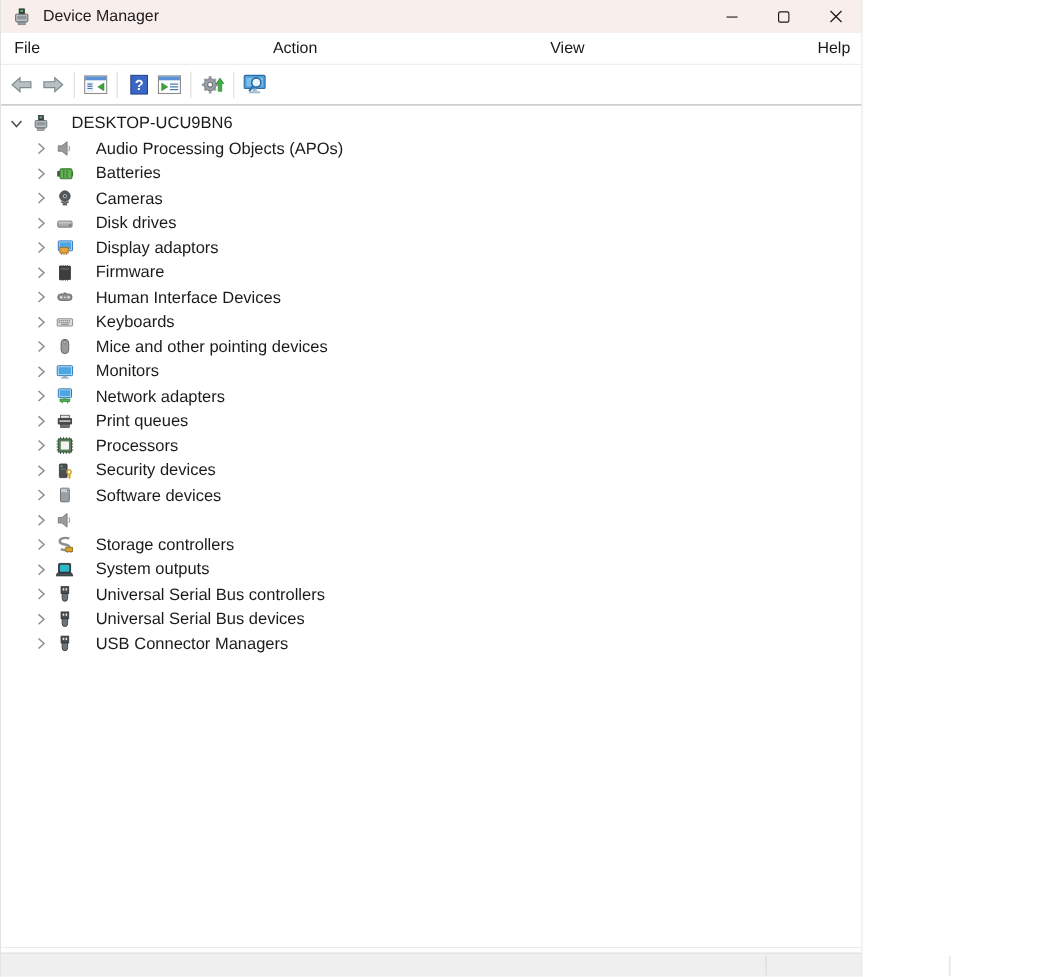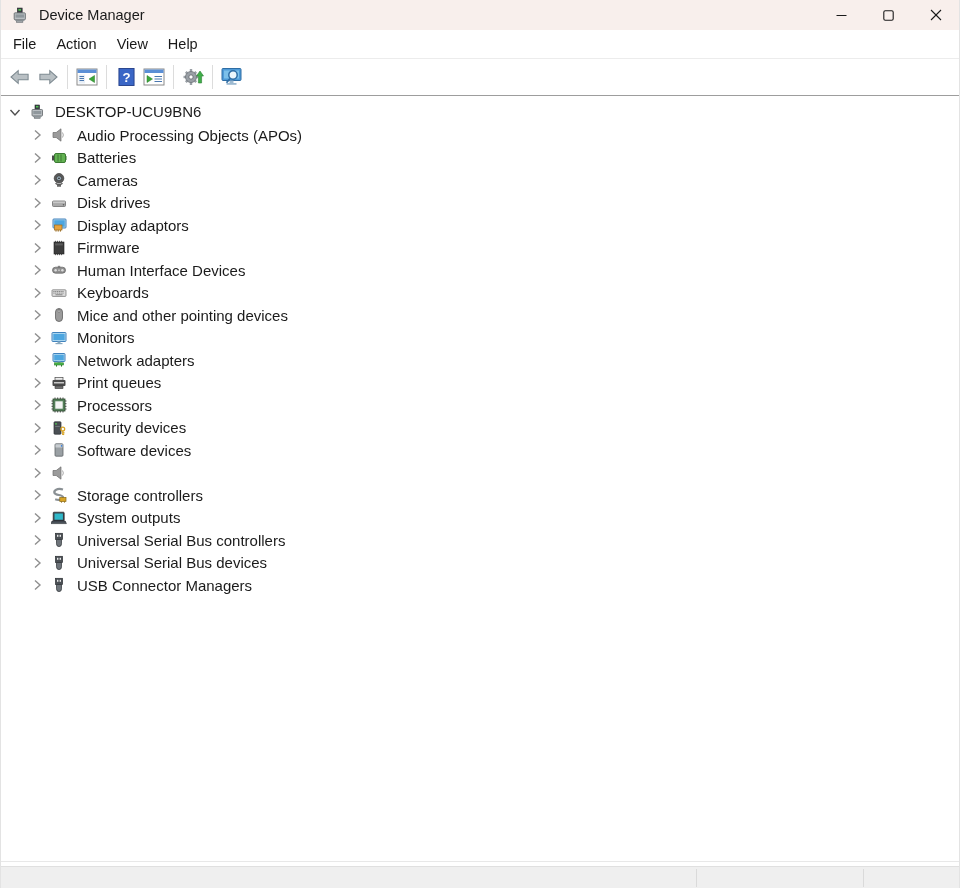--- a/index.html
+++ b/index.html
@@ -10,7 +10,7 @@
     color: #1b1b1b;
     overflow: hidden;
   }
-  .window { width: 960px; height: 888px; display: flex; flex-direction: column; border-left: 1px solid #e3e3e3; border-right: 1px solid #e3e3e3; }
+  .window { width: 784px; height: 888px; display: flex; flex-direction: column; border-left: 1px solid #e3e3e3; border-right: 1px solid #e3e3e3; }
 
   
   .titlebar { height: 30px; background: #f8efec; display: flex; align-items: center; flex: 0 0 auto; }

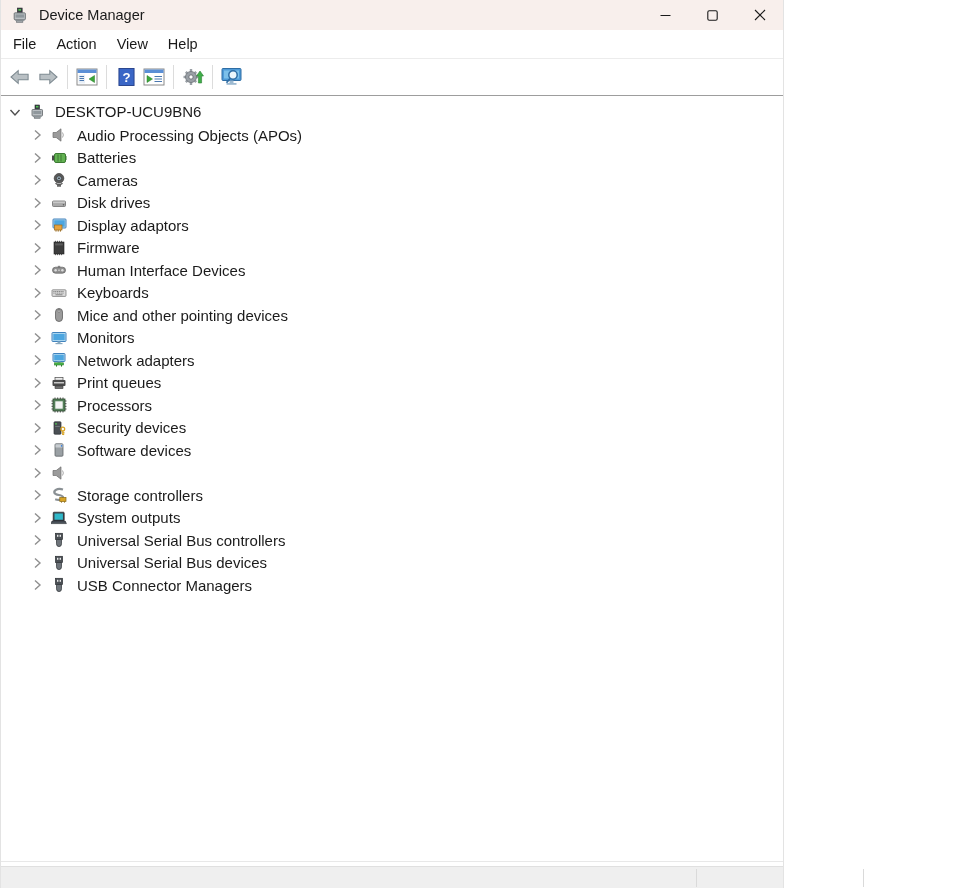--- a/index.html
+++ b/index.html
@@ -21,7 +21,7 @@
   .ctrl-btn svg { display: block; }
 
   
-  .menubar { height: 29px; background: #ffffff; display: flex; align-items: center; padding-left: 2px; border-bottom: 1px solid #ececec; flex: 0 0 auto; }
+  .menubar { height: 29px; background: #ffffff; display: flex; align-items: center; padding-left: 2px; border-bottom: 1px solid #ececec; flex: 0 0 auto; justify-content: space-between; }
   .menu-item { font-size: 14.5px; padding: 4px 10px; color: #191919; }
 
   

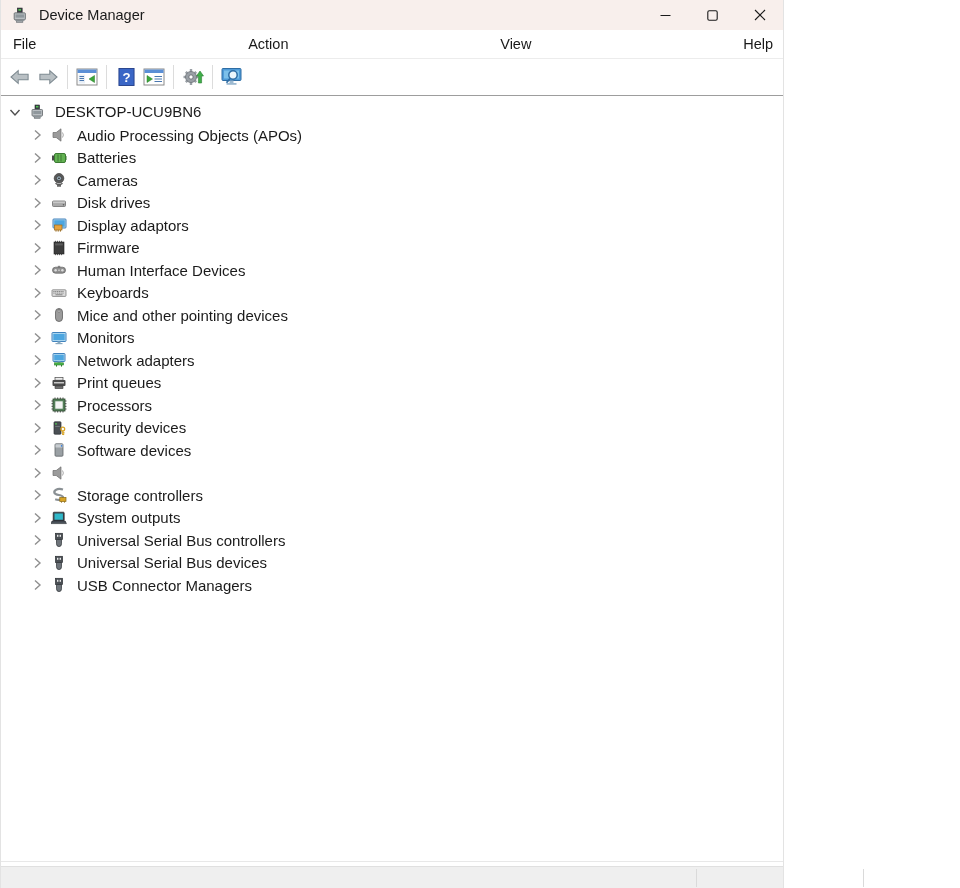--- a/index.html
+++ b/index.html
@@ -40,7 +40,7 @@
   .chevron { width: 16px; height: 16px; display: inline-flex; align-items: center; justify-content: center; flex: 0 0 auto; }
   .tree-icon { width: 16px; height: 16px; margin-left: 6px; display: inline-flex; flex: 0 0 auto; }
   .tree-icon svg, .chevron svg, .app-icon svg { width: 100%; height: 100%; display: block; }
-  .tree-label { margin-left: 10px; }
+  .tree-label { margin-left: 20px; }
 
   
   .gap { height: 4px; background: #ffffff; flex: 0 0 auto; }

